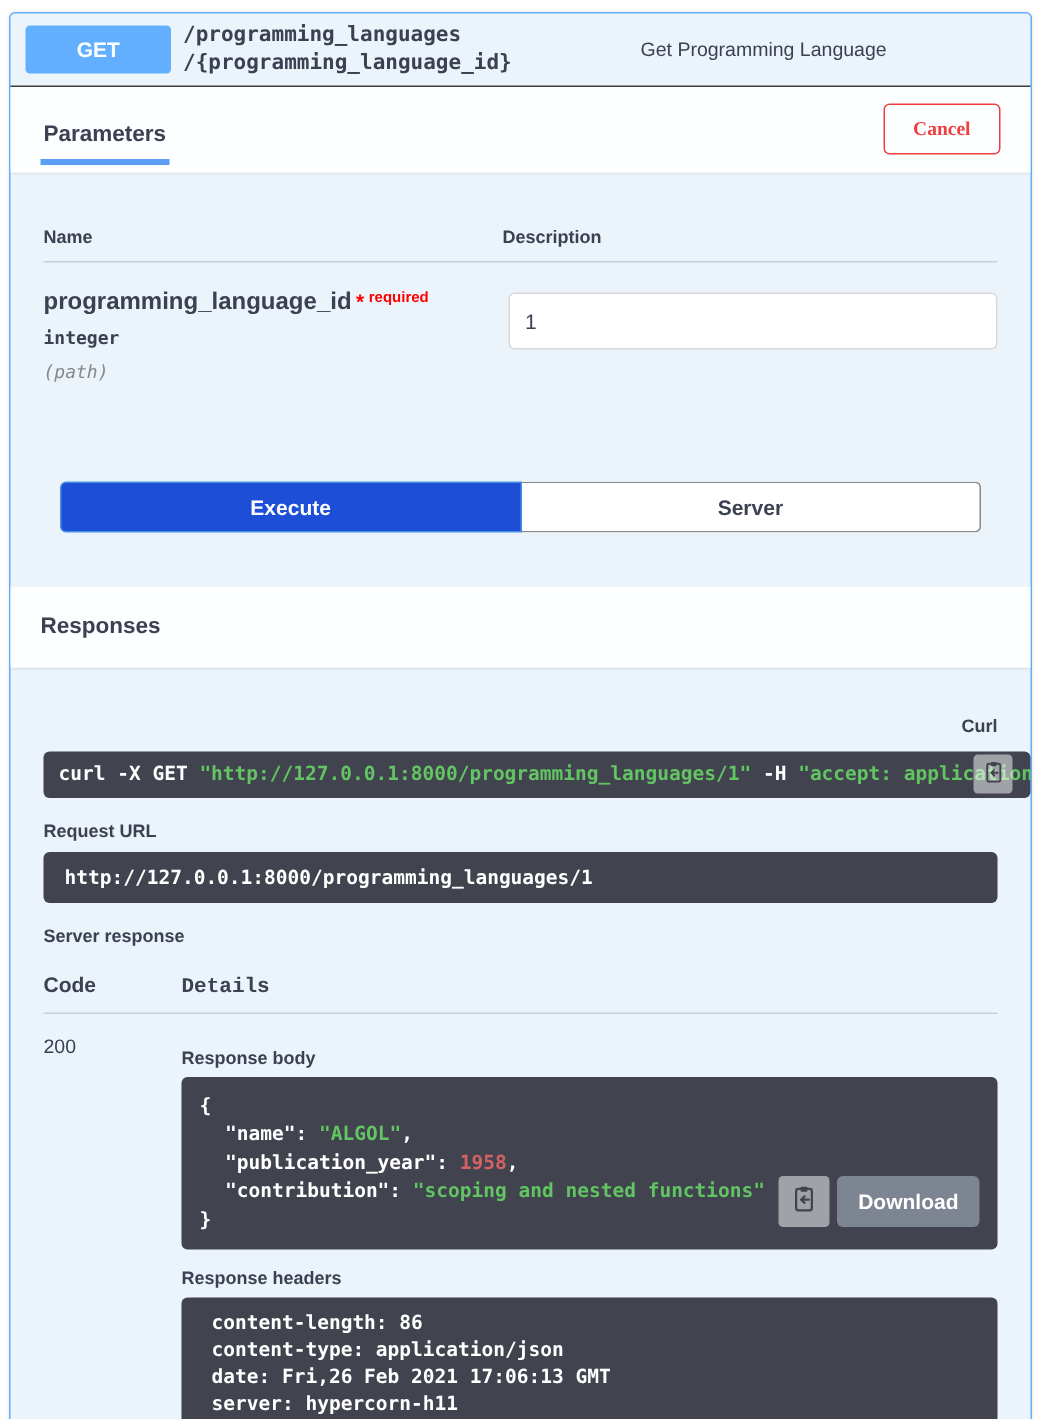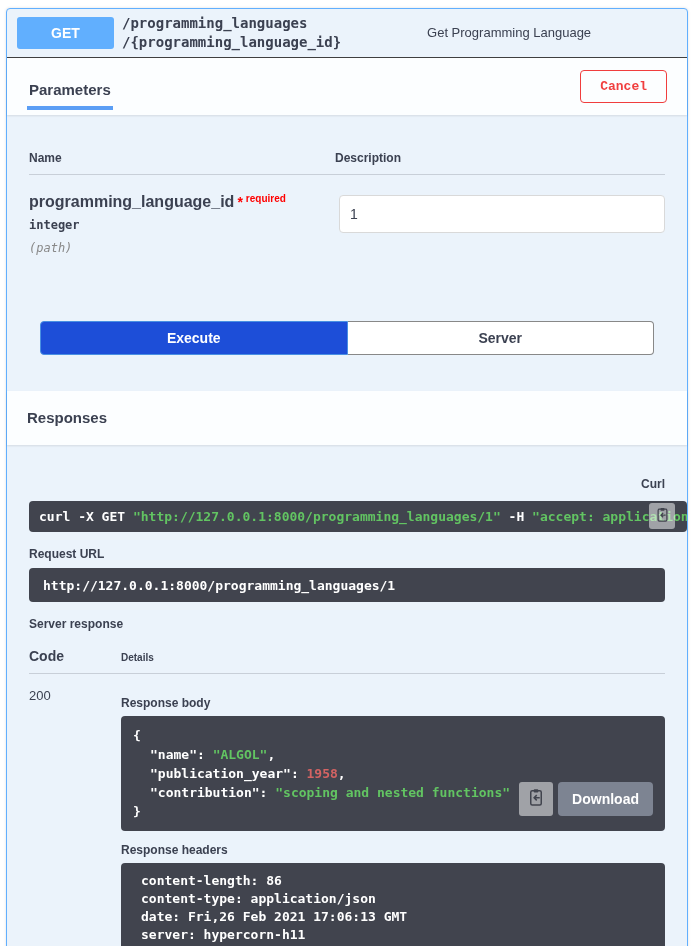--- a/index.html
+++ b/index.html
@@ -50,7 +50,7 @@
   .cancel-btn {
     background: transparent; border: 1px solid #f03e3e; color: #f03e3e;
     border-radius: 4px; padding: 8px 19px;
-    font-family: Liberation Mono, monospace;
+    font-family: Liberation Serif, serif;
     font-size: 13px; font-weight: bold; cursor: pointer;
   }
   .strip-responses { height: 54px; }

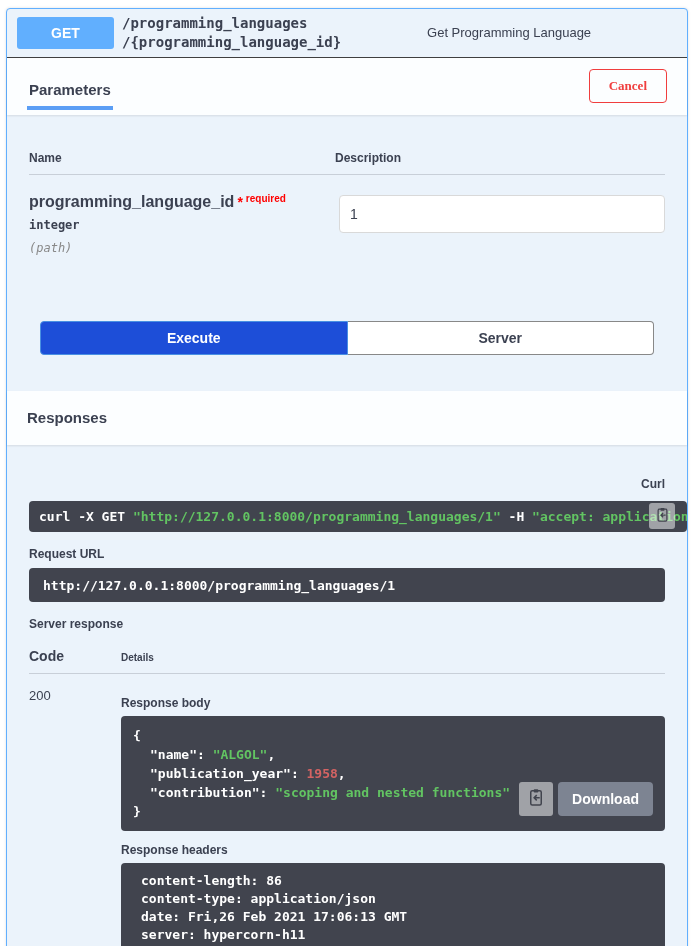--- a/index.html
+++ b/index.html
@@ -117,7 +117,7 @@
   .lbl-server { margin-top: 15px; }
   .code-details-head { display: flex; align-items: baseline; margin-top: 17px; }
   .cd-code { width: 92px; font-size: 14px; font-weight: bold; }
-  .cd-details { font-size: 10px; font-weight: bold; }
+  .cd-details { font-size: 14px; font-weight: bold; font-family: Liberation Mono, monospace; }
   .response-row { display: flex; padding-top: 12px; }
   .status-code { width: 92px; font-size: 13px; padding-top: 2px; }
   .details-col { flex: 1; }

